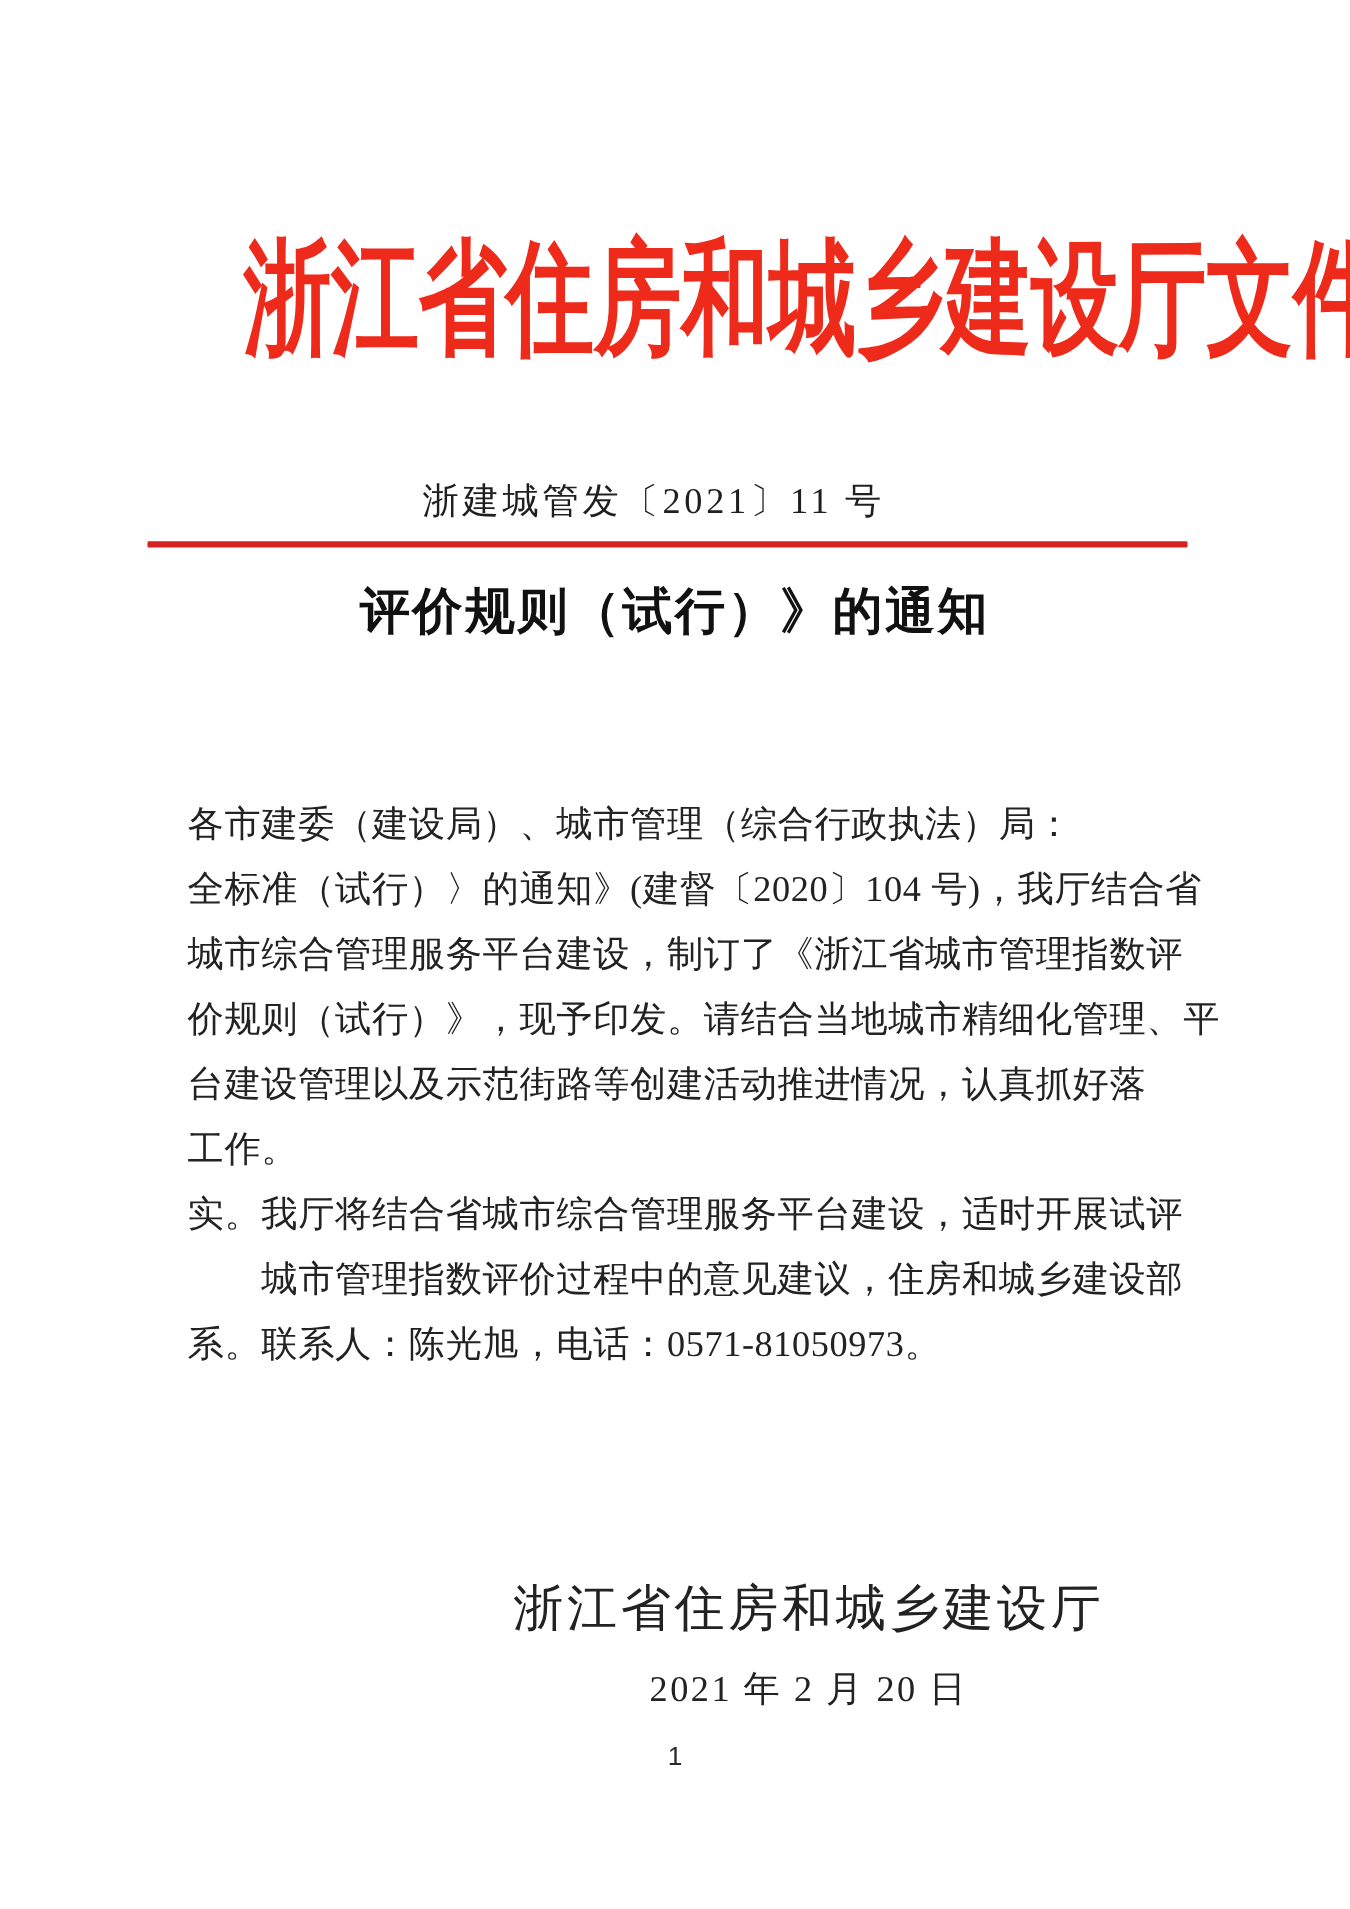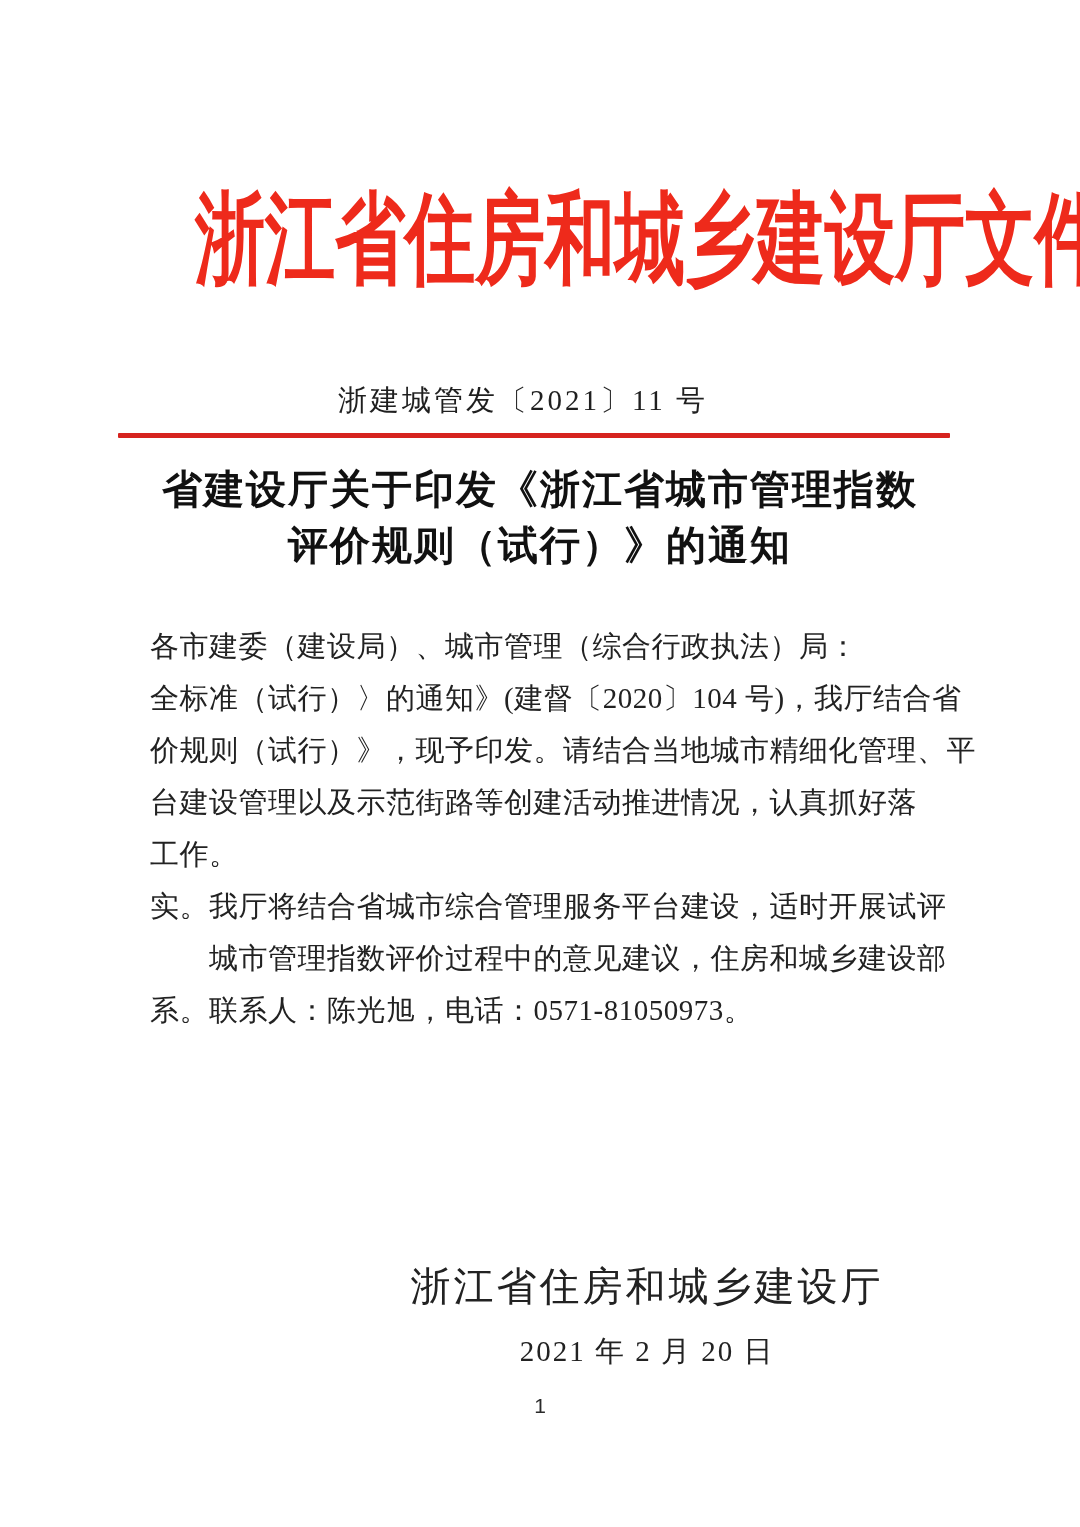--- a/index.html
+++ b/index.html
@@ -137,7 +137,6 @@
   <div class="red-line"></div>
 
   <div class="doc-title">
-    <div>省建设厅关于印发《浙江省城市管理指数</div>
     <div>评价规则（试行）》的通知</div>
   </div>
 

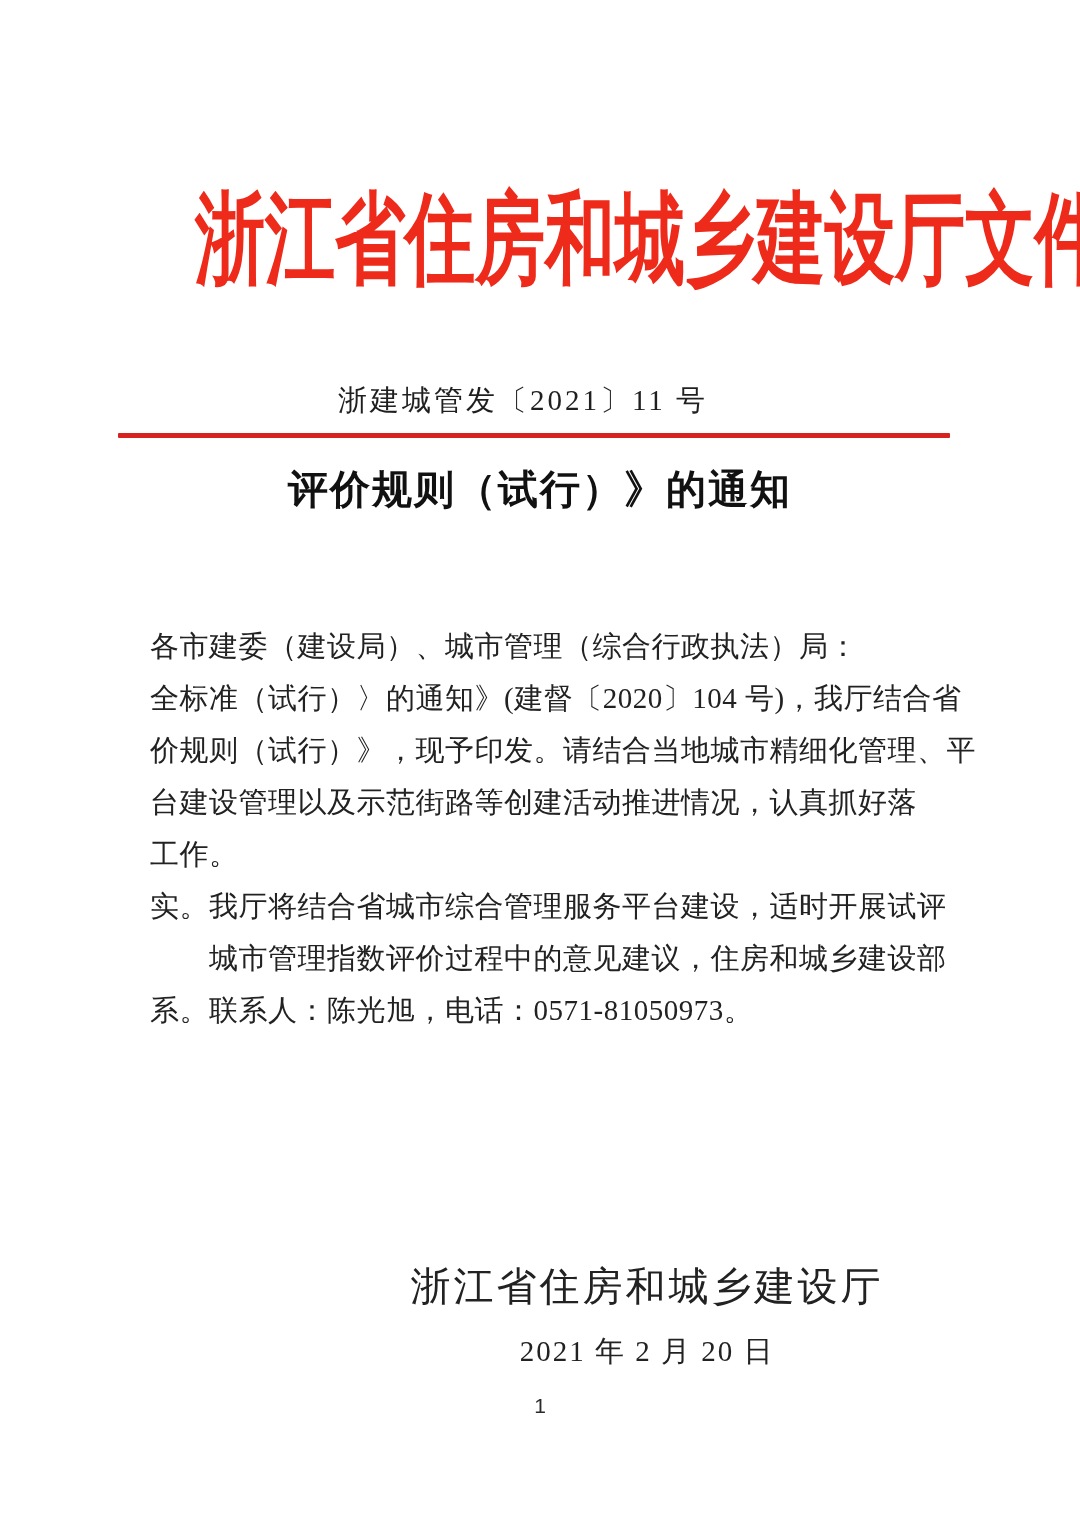--- a/index.html
+++ b/index.html
@@ -77,7 +77,7 @@
   
   .body-text {
     position: absolute;
-    top: 620px;
+    top: 634px;
     left: 150px;
     width: 800px;
     font-size: 29px;

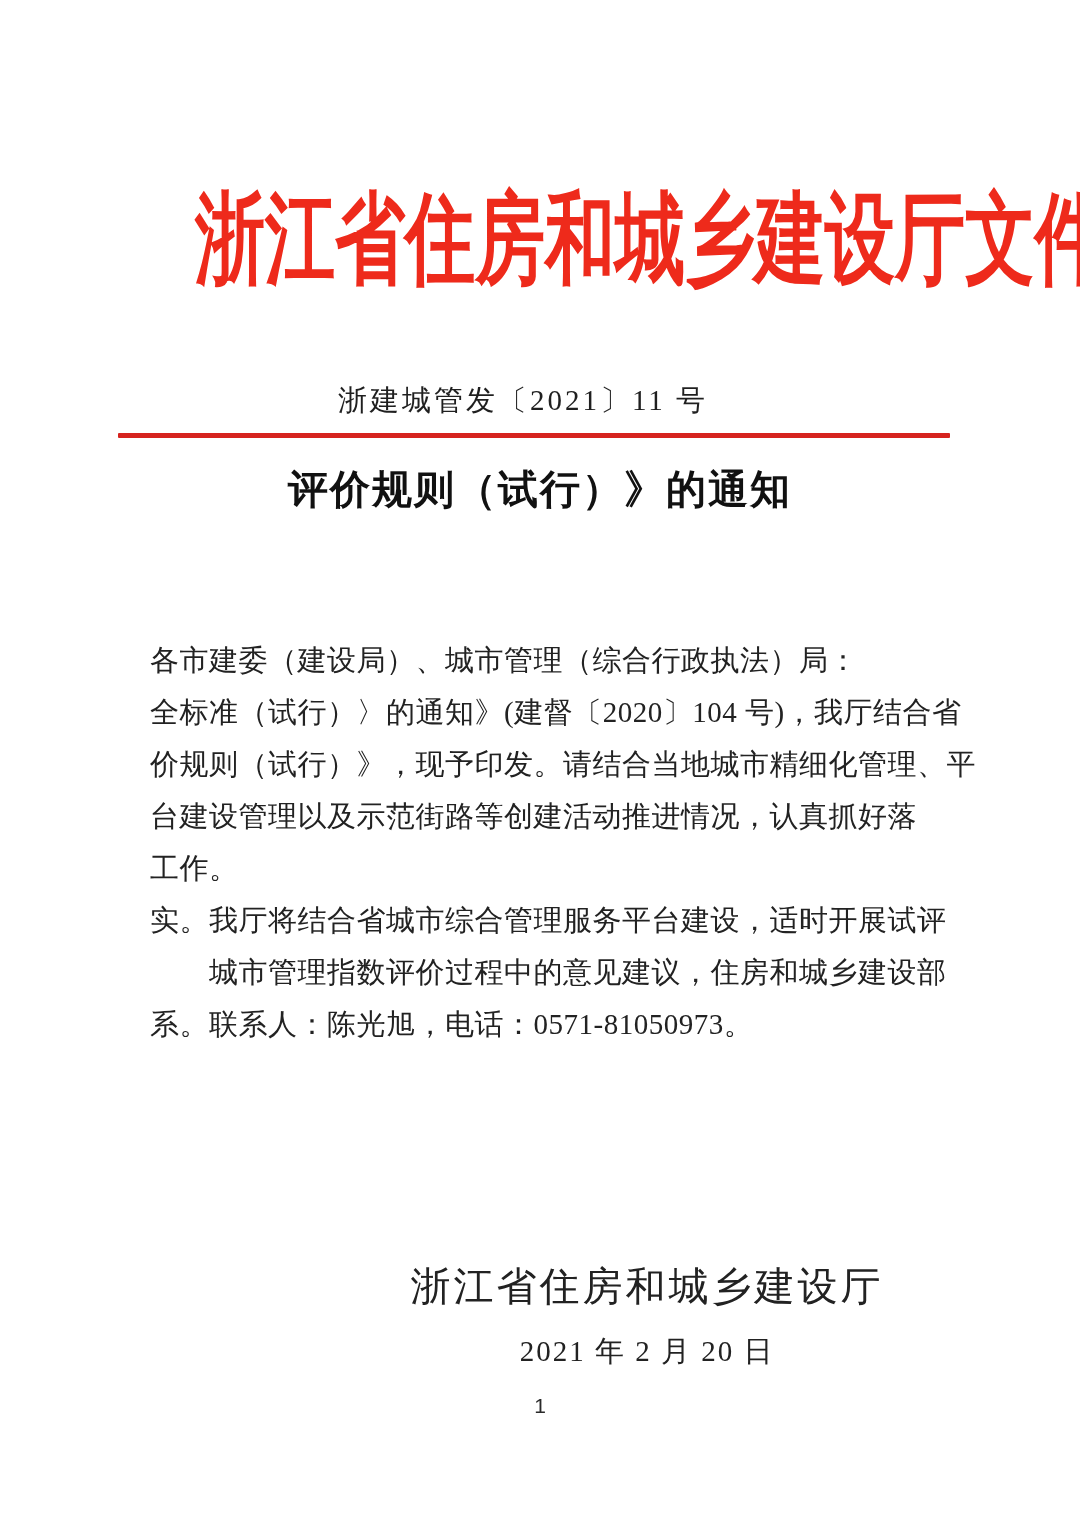--- a/index.html
+++ b/index.html
@@ -143,6 +143,7 @@
   <div class="body-text">
     <div class="body-line">各市建委（建设局）、城市管理（综合行政执法）局：</div>
     <div class="body-line">全标准（试行）〉的通知》(建督〔2020〕104 号)，我厅结合省</div>
+    <div class="body-line">城市综合管理服务平台建设，制订了《浙江省城市管理指数评</div>
     <div class="body-line">价规则（试行）》，现予印发。请结合当地城市精细化管理、平</div>
     <div class="body-line">台建设管理以及示范街路等创建活动推进情况，认真抓好落</div>
     <div class="body-line">工作。</div>

